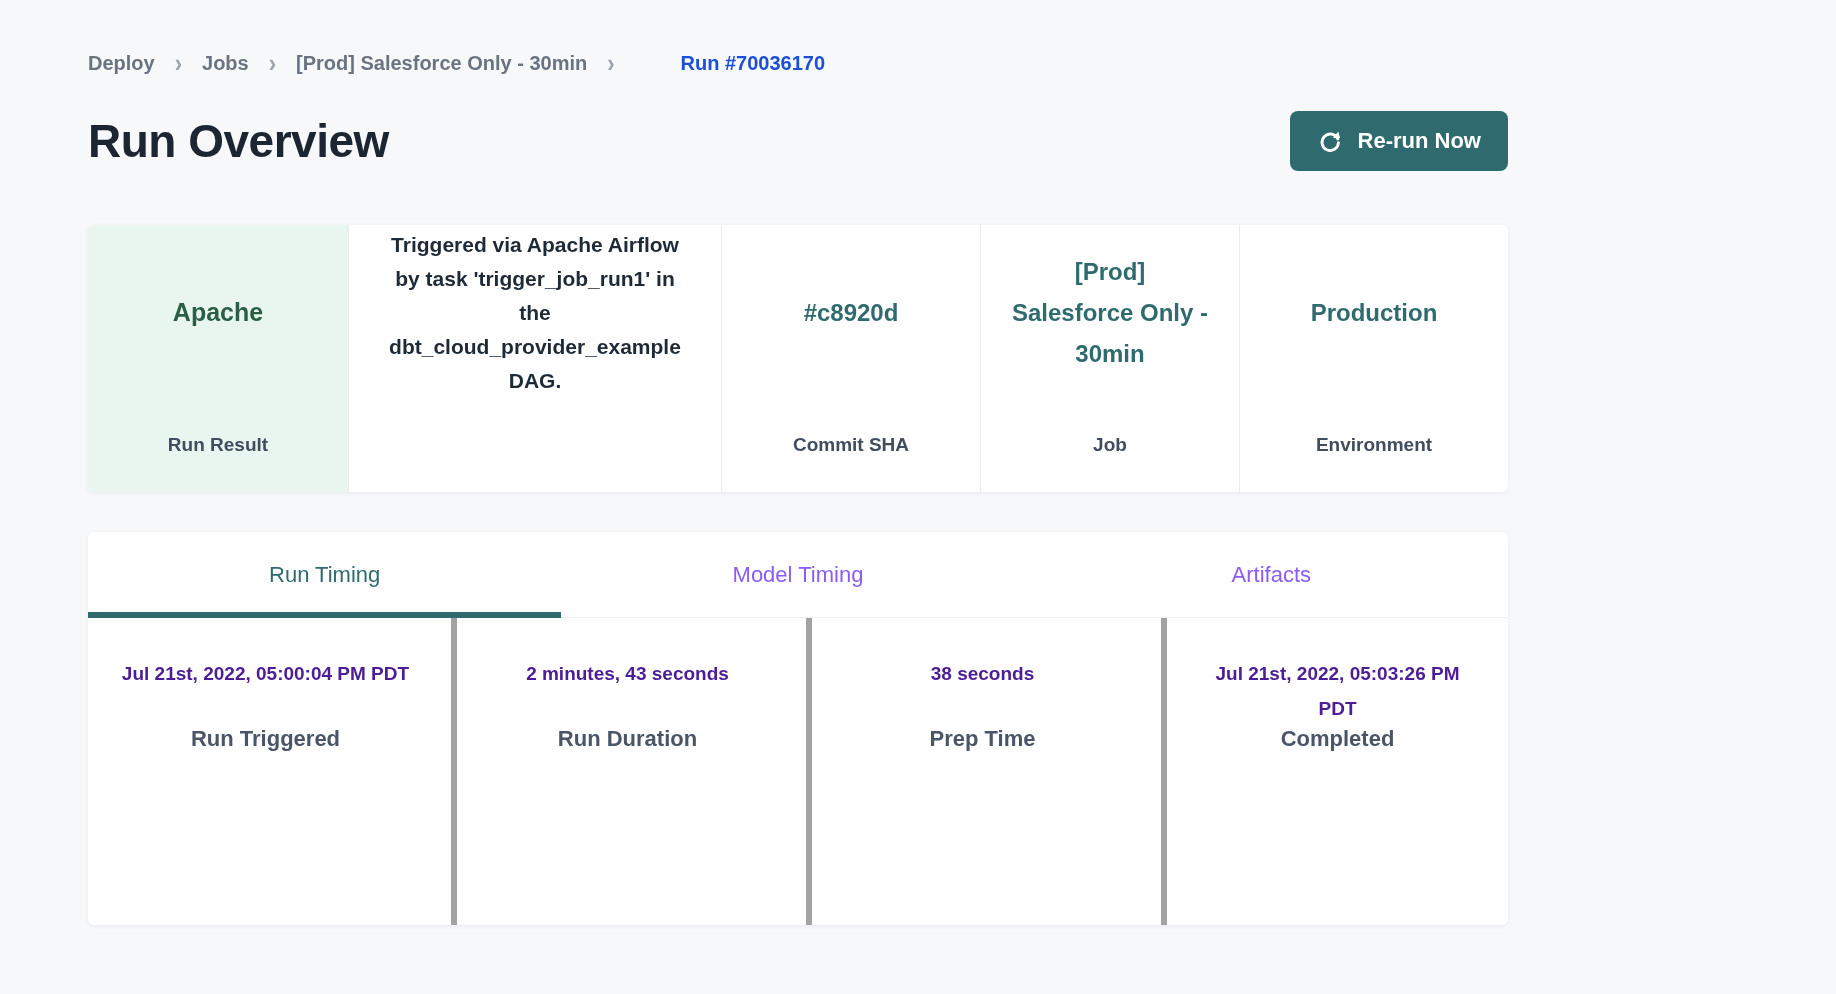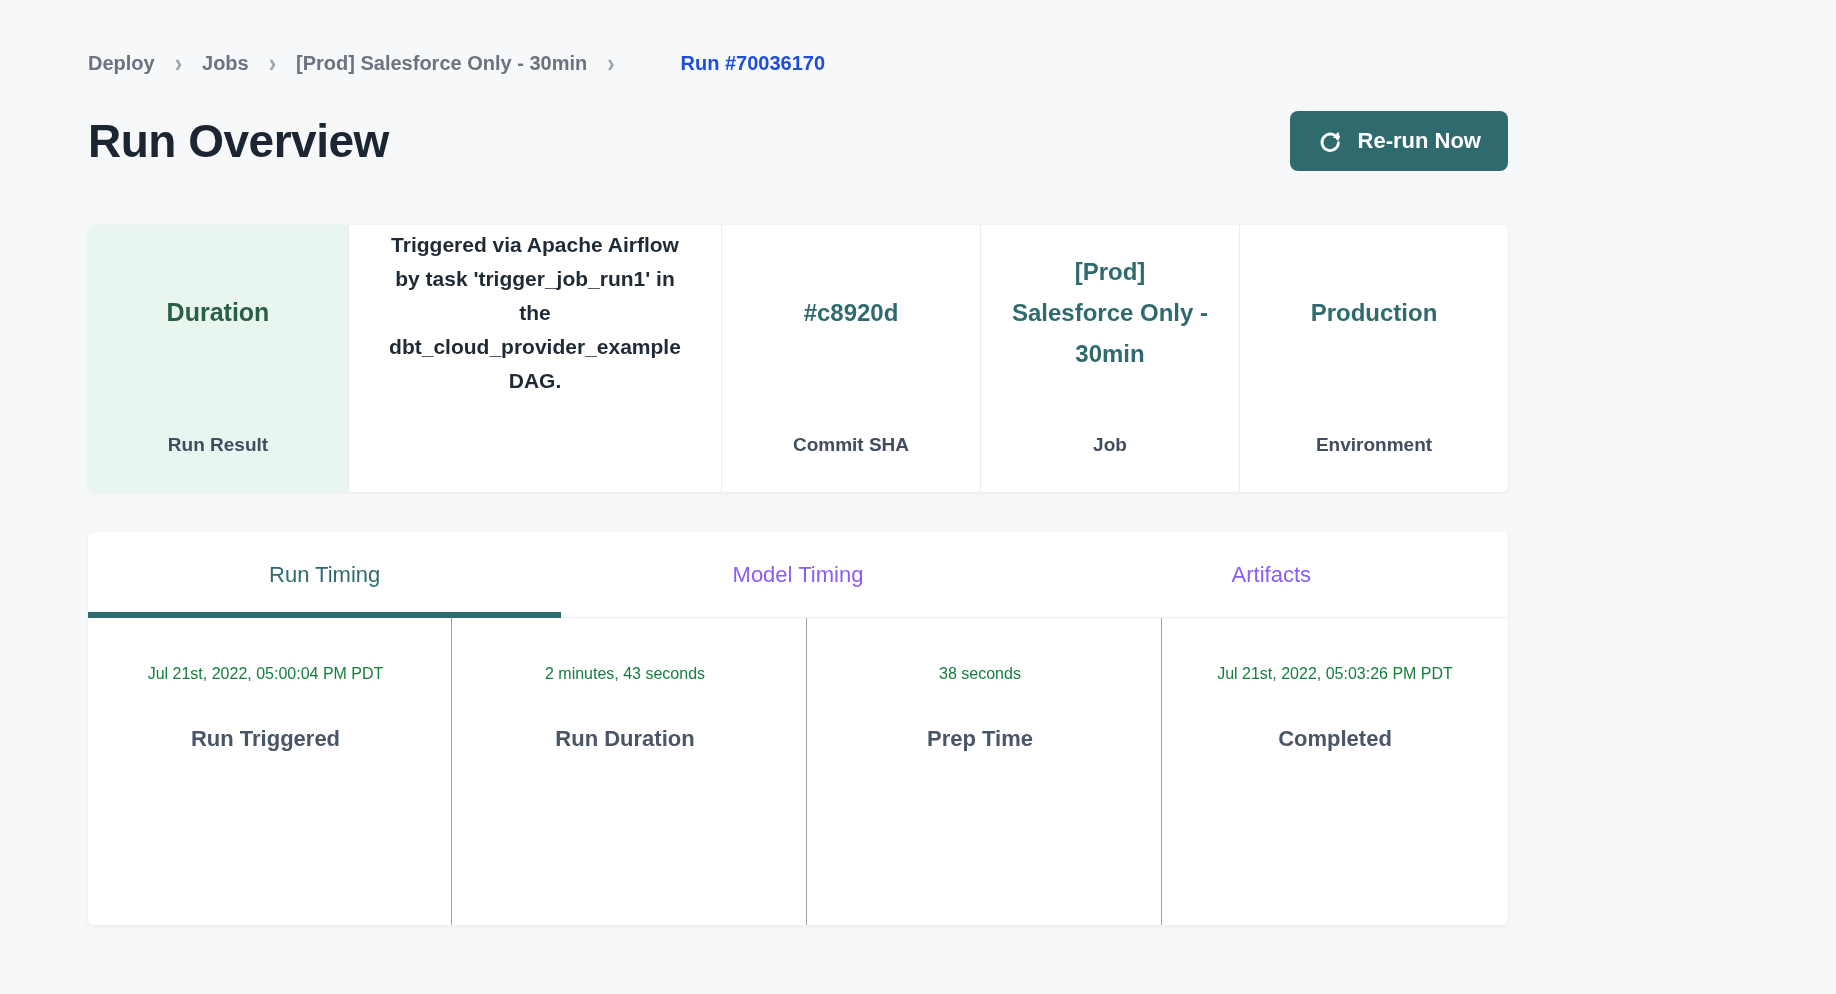--- a/index.html
+++ b/index.html
@@ -150,7 +150,7 @@
 
   <section class="summary-row">
     <div class="summary-cell success-cell">
-      <div class="summary-value success-text">Duration</div>
+      <div class="summary-value success-text">Apache</div>
       <div class="summary-label">Run Result</div>
     </div>
     <div class="summary-cell">

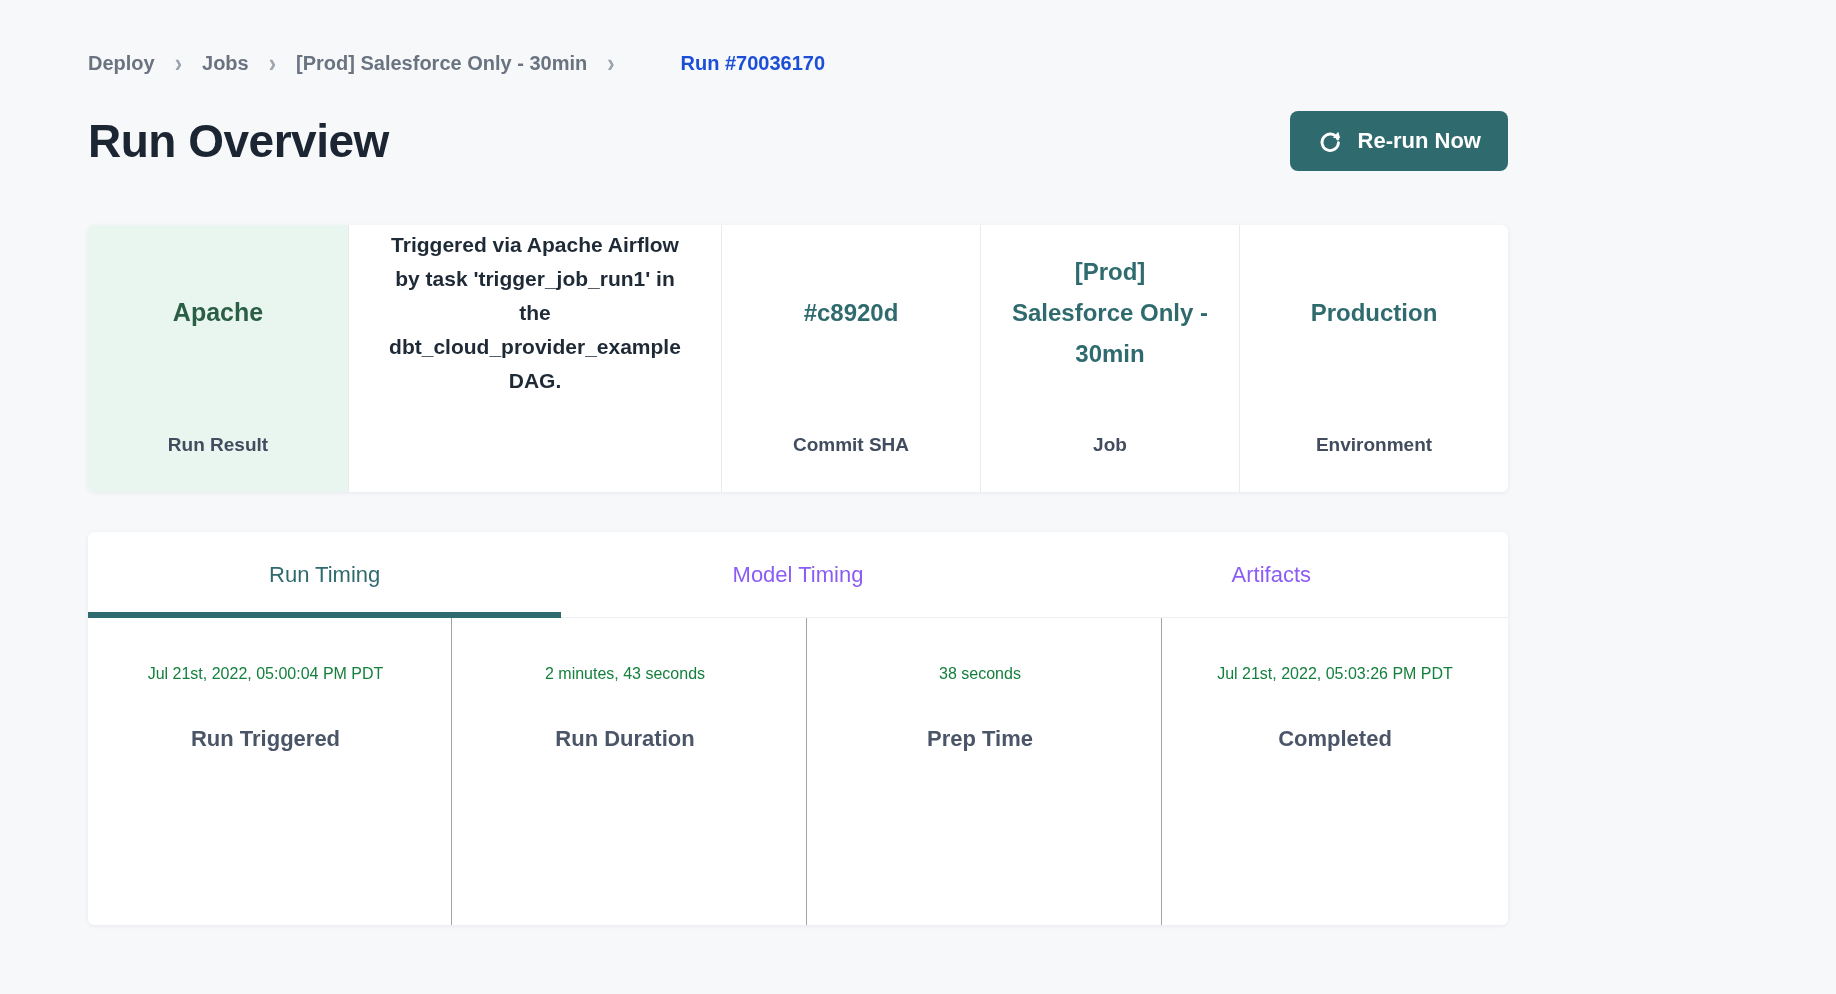--- a/index.html
+++ b/index.html
@@ -112,7 +112,7 @@
   }
   .timing-cell + .timing-cell { border-left: 1px solid #a3a3a3; margin-left: 8px; }
   .timing-value {
-    font-size: 16px; font-weight: 400; color: #15803d;
+    font-size: 19px; font-weight: 700; color: #4c1d95;
     line-height: 35px; min-height: 70px;
   }
   .timing-label {

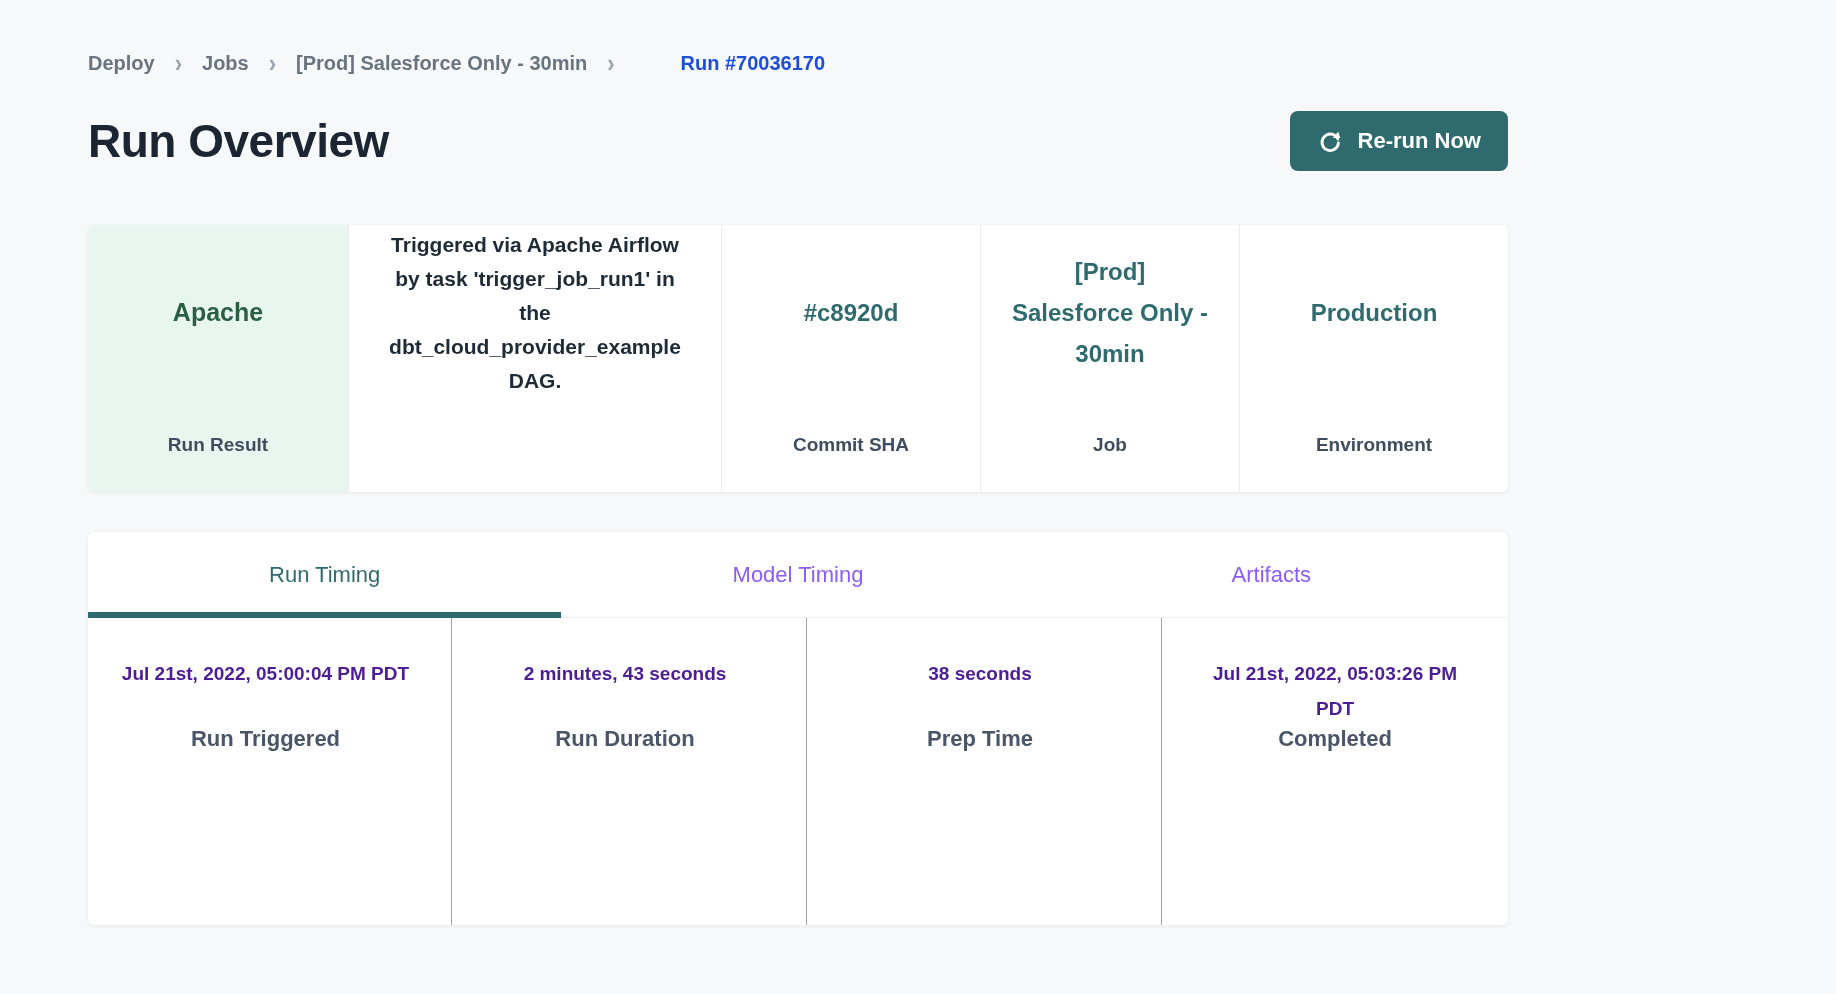--- a/index.html
+++ b/index.html
@@ -110,7 +110,7 @@
     padding: 38px 30px 0;
     text-align: center;
   }
-  .timing-cell + .timing-cell { border-left: 1px solid #a3a3a3; margin-left: 8px; }
+  .timing-cell + .timing-cell { border-left: 6px solid #a3a3a3; margin-left: 8px; }
   .timing-value {
     font-size: 19px; font-weight: 700; color: #4c1d95;
     line-height: 35px; min-height: 70px;

